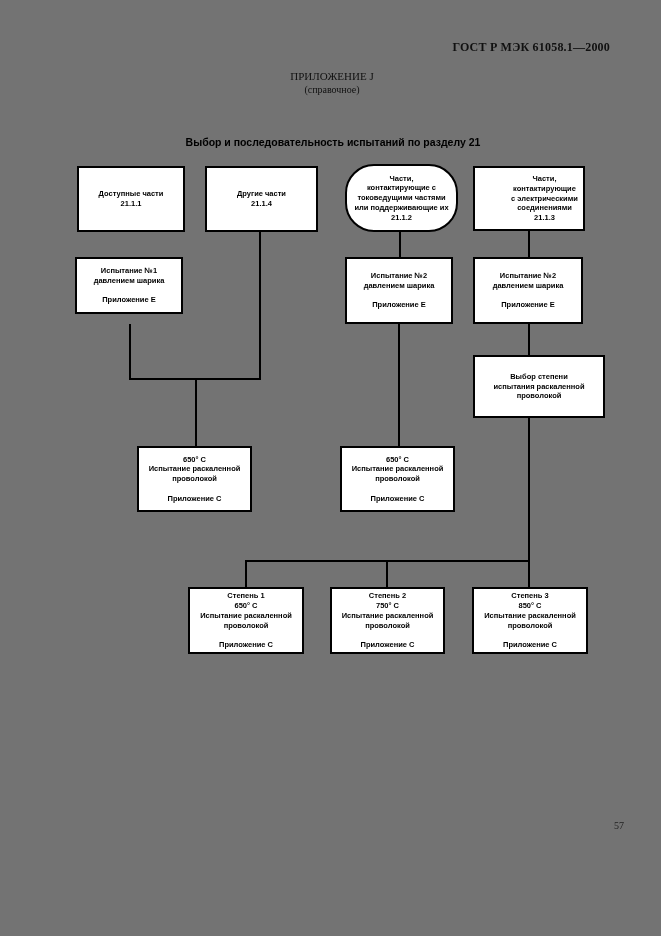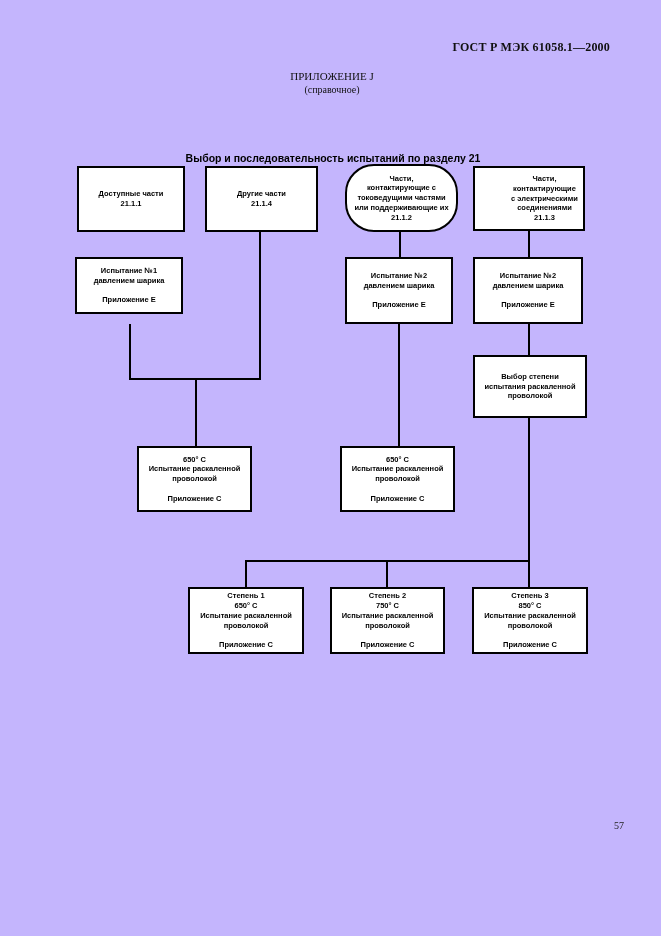--- a/index.html
+++ b/index.html
@@ -6,7 +6,7 @@
   #page{
     position:relative;
     width:661px;height:936px;
-    background:#c4b5fd;
+    background:#737373;
     font-family:"Liberation Sans",sans-serif;
     overflow:hidden;
   }

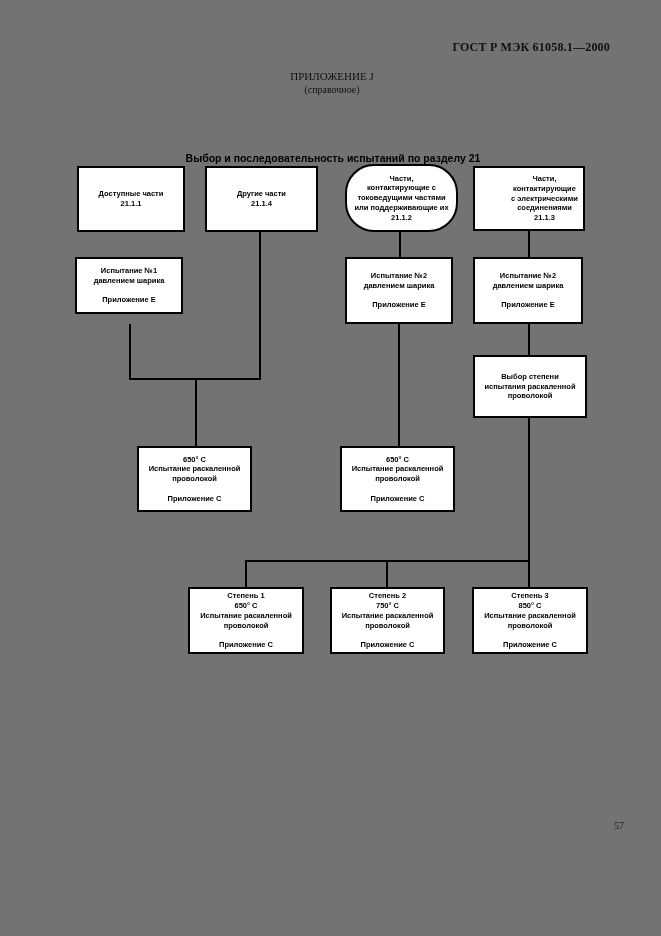--- a/index.html
+++ b/index.html
@@ -26,7 +26,7 @@
   .chart-title{
     position:absolute;top:136px;left:120px;width:426px;
     text-align:center;
-    font-weight:bold;font-size:10.5px;color:#000;margin-top:16px;
+    font-weight:bold;font-size:10.5px;color:#000;
   }
   .node{
     position:absolute;

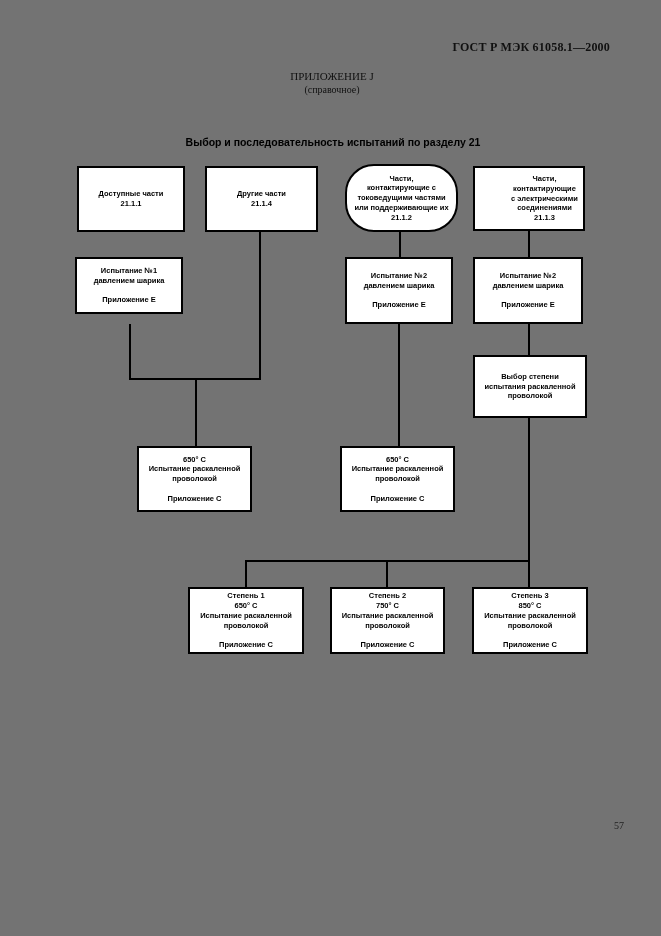--- a/index.html
+++ b/index.html
@@ -54,7 +54,7 @@
   #n-b1{left:75px; top:257px; width:108px;height:57px;}
   #n-b3{left:345px;top:257px; width:108px;height:67px;}
   #n-b4{left:473px;top:257px; width:110px;height:67px;}
-  #n-v {left:473px;top:355px; width:114px;height:63px;}
+  #n-v {left:473px;top:355px; width:132px;height:63px;}
   #n-cl{left:137px;top:446px; width:115px;height:66px;}
   #n-cm{left:340px;top:446px; width:115px;height:66px;}
   #n-d1{left:188px;top:587px; width:116px;height:67px;}

